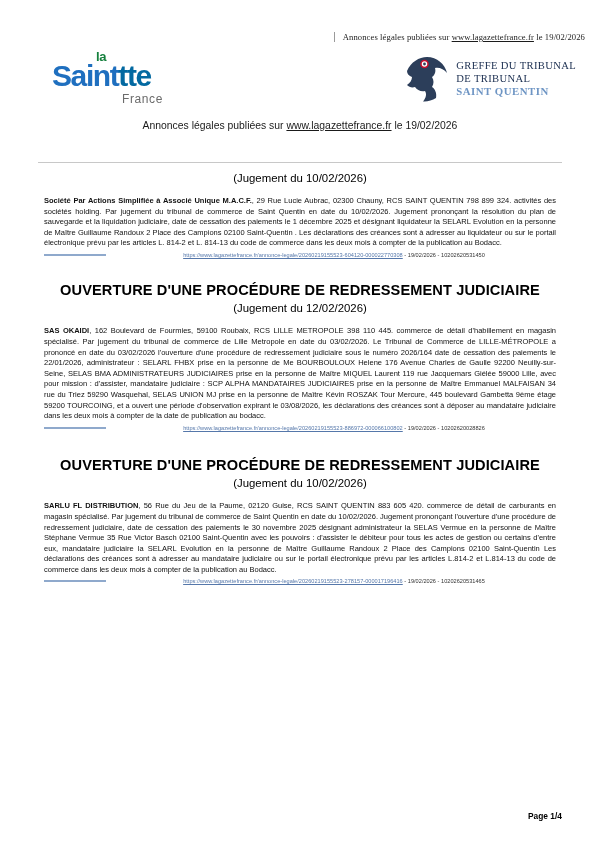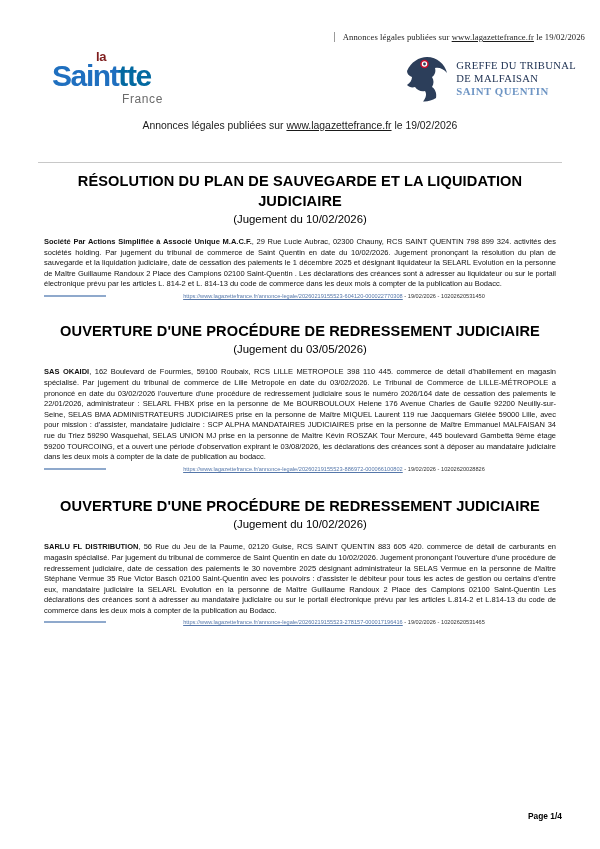--- a/index.html
+++ b/index.html
@@ -67,7 +67,7 @@
     top: 0px;
     font-size: 13px;
     font-weight: bold;
-    color: #7f1d1d;
+    color: #15803d;
     letter-spacing: -0.3px;
     line-height: 13px;
   }

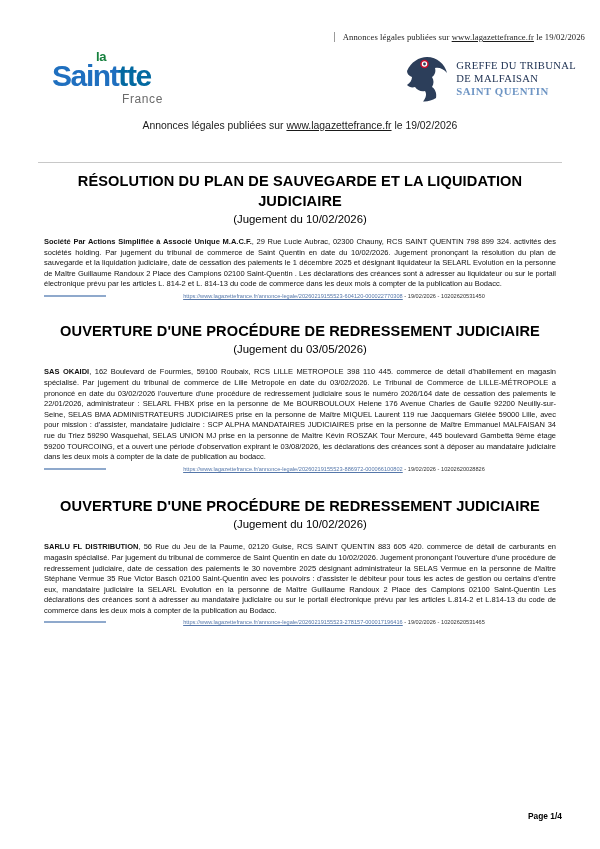--- a/index.html
+++ b/index.html
@@ -248,7 +248,7 @@
       </span>
       <span class="greffe-text">
         <div class="l1">GREFFE DU TRIBUNAL</div>
-        <div class="l2">DE MALFAISAN</div>
+        <div class="l2">DE TRIBUNAL</div>
         <div class="l3">SAINT QUENTIN</div>
       </span>
     </div>

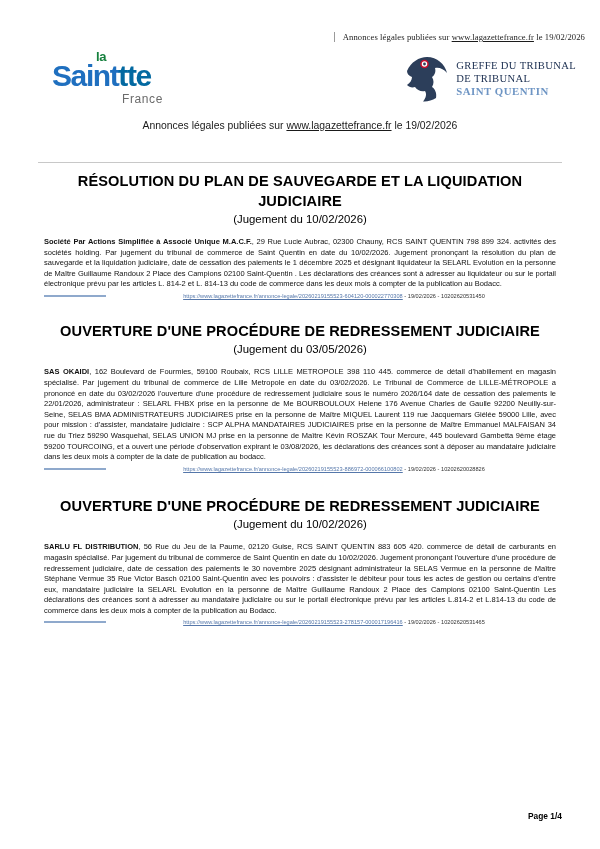--- a/index.html
+++ b/index.html
@@ -263,7 +263,6 @@
   <div class="content">
 
     <div class="block">
-      <div class="block-title">RÉSOLUTION DU PLAN DE SAUVEGARDE ET LA LIQUIDATION JUDICIAIRE</div>
       <div class="block-sub">(Jugement du 10/02/2026)</div>
       <div class="block-body"><b>Société Par Actions Simplifiée à Associé Unique M.A.C.F.</b><span>, 29 Rue Lucie Aubrac, 02300 Chauny, RCS SAINT QUENTIN 798 899 324. activités des sociétés holding. Par jugement du tribunal de commerce de Saint Quentin en date du 10/02/2026. Jugement prononçant la résolution du plan de sauvegarde et la liquidation judiciaire, date de cessation des paiements le 1 décembre 2025 et désignant liquidateur la SELARL Evolution en la personne de Maître Guillaume Randoux 2 Place des Campions 02100 Saint-Quentin . Les déclarations des créances sont à adresser au liquidateur ou sur le portail électronique prévu par les articles L. 814-2 et L. 814-13 du code de commerce dans les deux mois à compter de la publication au Bodacc.</span></div>
       <div class="block-foot">

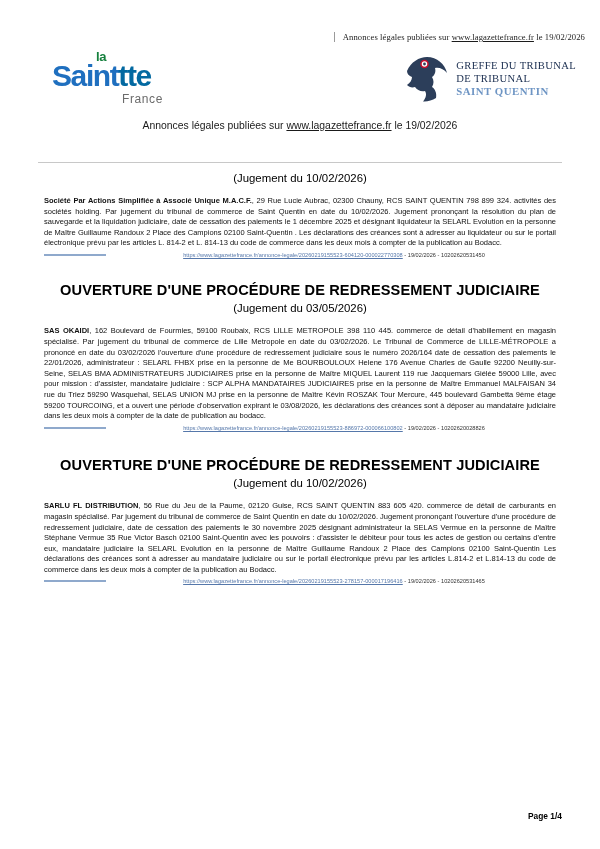--- a/index.html
+++ b/index.html
@@ -275,7 +275,7 @@
 
     <div class="block">
       <div class="block-title">OUVERTURE D'UNE PROCÉDURE DE REDRESSEMENT JUDICIAIRE</div>
-      <div class="block-sub">(Jugement du 03/05/2026)</div>
+      <div class="block-sub">(Jugement du 12/02/2026)</div>
       <div class="block-body"><b>SAS OKAIDI</b><span>, 162 Boulevard de Fourmies, 59100 Roubaix, RCS LILLE METROPOLE 398 110 445. commerce de détail d'habillement en magasin spécialisé. Par jugement du tribunal de commerce de Lille Metropole en date du 03/02/2026. Le Tribunal de Commerce de LILLE-MÉTROPOLE a prononcé en date du 03/02/2026 l'ouverture d'une procédure de redressement judiciaire sous le numéro 2026/164 date de cessation des paiements le 22/01/2026, administrateur : SELARL FHBX prise en la personne de Me BOURBOULOUX Helene 176 Avenue Charles de Gaulle 92200 Neuilly-sur-Seine, SELAS BMA ADMINISTRATEURS JUDICIAIRES prise en la personne de Maître MIQUEL Laurent 119 rue Jacquemars Giélée 59000 Lille, avec pour mission : d'assister, mandataire judiciaire : SCP ALPHA MANDATAIRES JUDICIAIRES prise en la personne de Maître Emmanuel MALFAISAN 34 rue du Triez 59290 Wasquehal, SELAS UNION MJ prise en la personne de Maître Kévin ROSZAK Tour Mercure, 445 boulevard Gambetta 9ème étage 59200 TOURCOING, et a ouvert une période d'observation expirant le 03/08/2026, les déclarations des créances sont à déposer au mandataire judiciaire dans les deux mois à compter de la date de publication au bodacc.</span></div>
       <div class="block-foot">
         <span class="foot-dash"></span>

